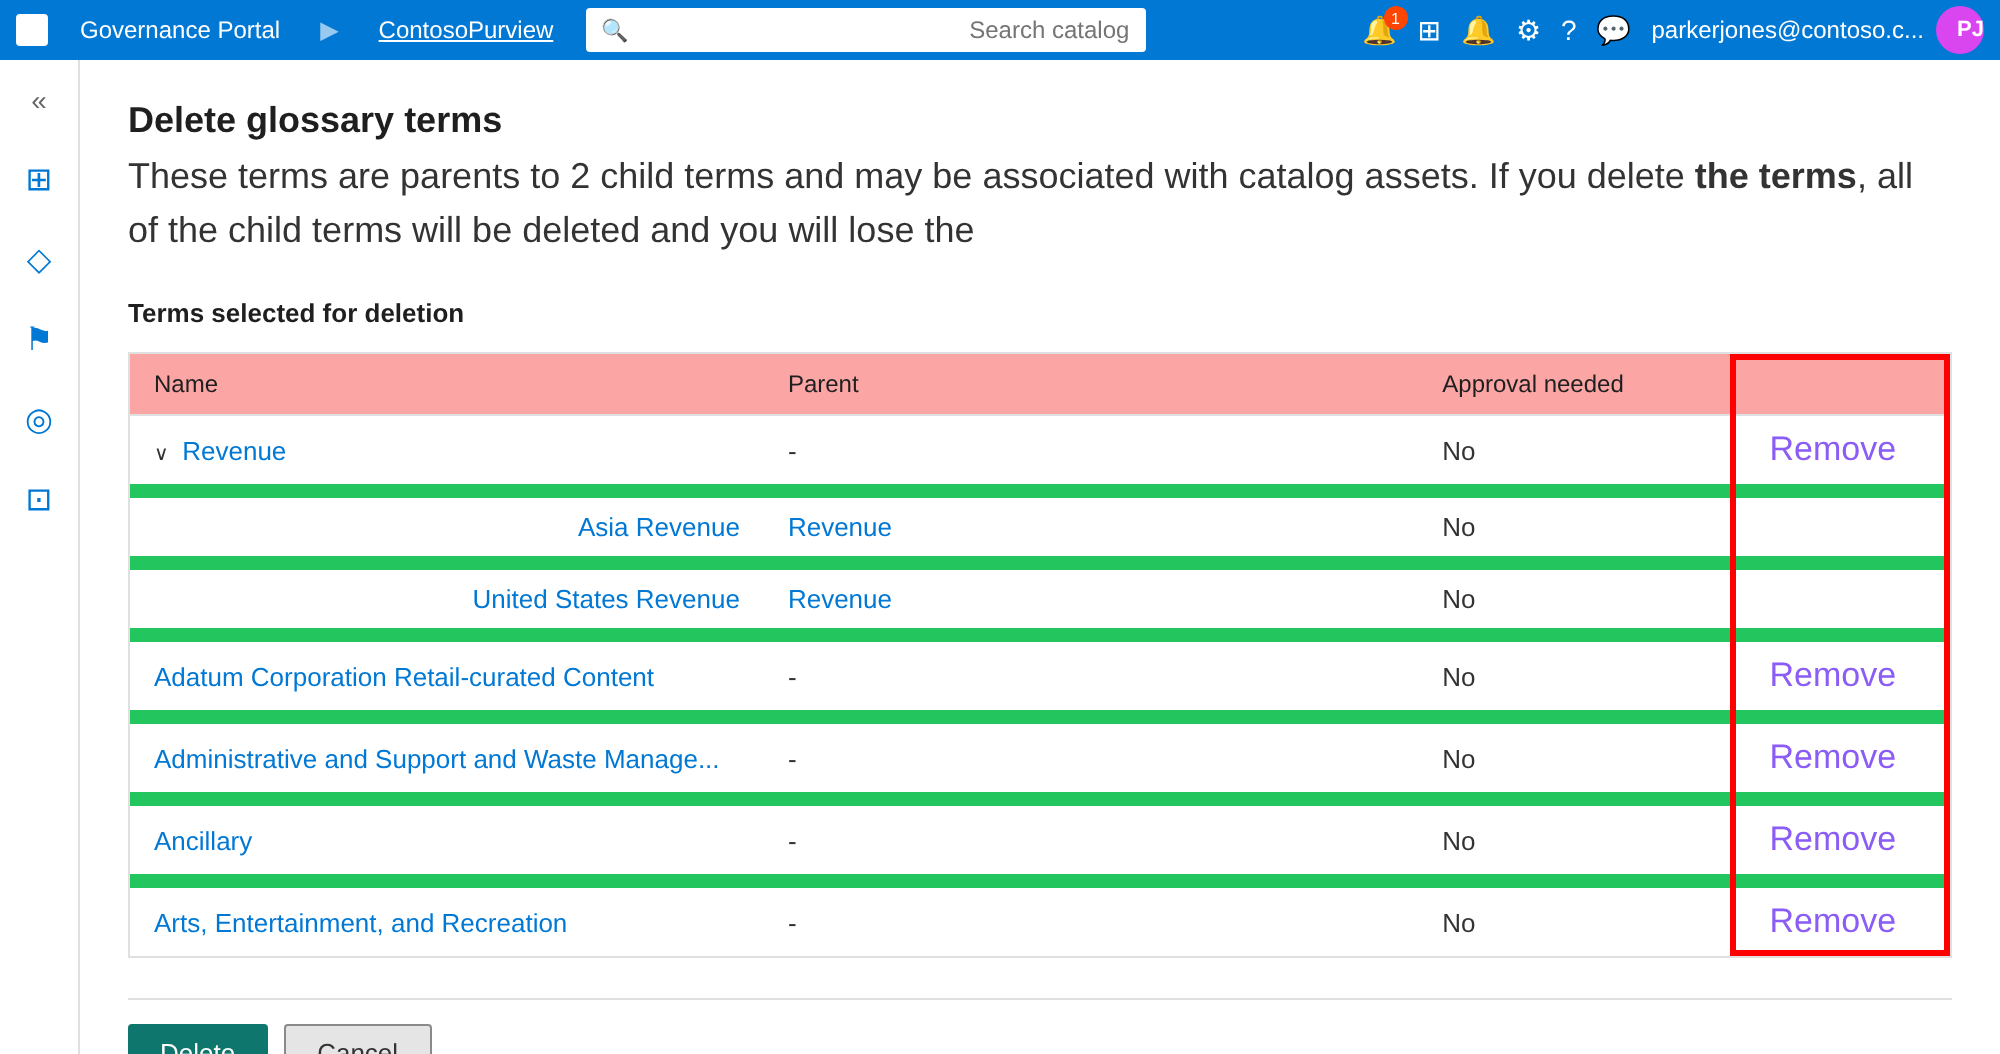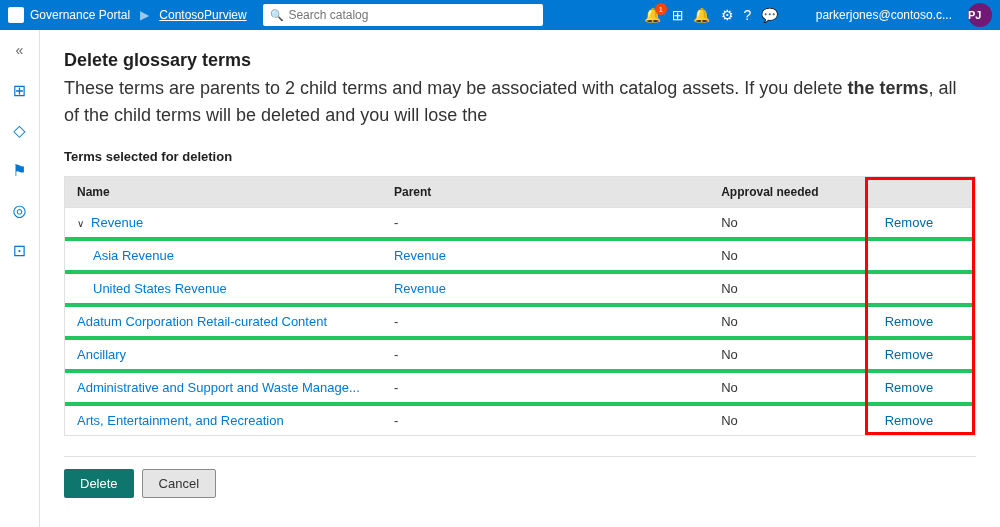--- a/index.html
+++ b/index.html
@@ -18,7 +18,7 @@
     .topbar-brand {
       display: flex;
       align-items: center;
-      gap: 6px;
+      gap: 16px;
       font-size: 12px;
       color: #fff;
     }

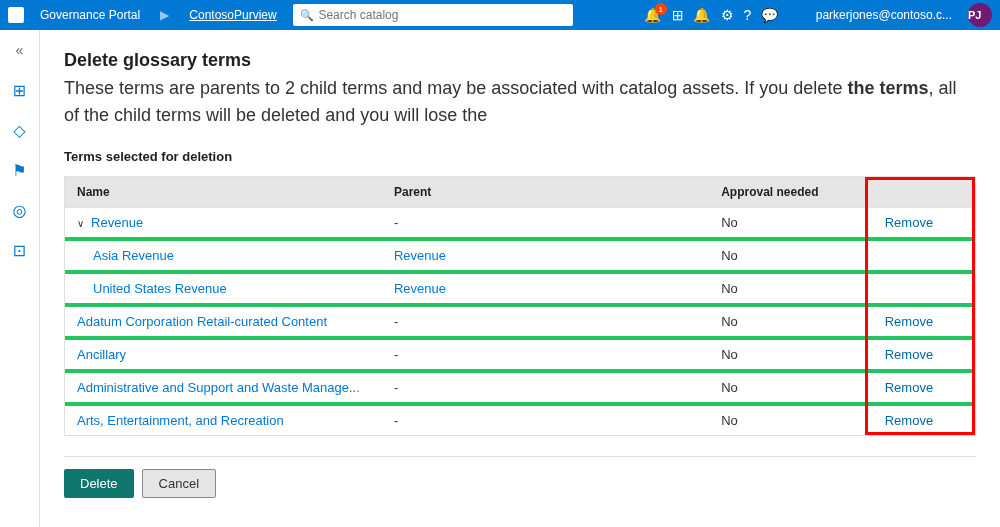--- a/index.html
+++ b/index.html
@@ -58,6 +58,7 @@
       flex: 1;
       font-size: 12px;
       color: #333;
+      text-align: right;
     }
     .topbar-search-icon {
       color: #666;

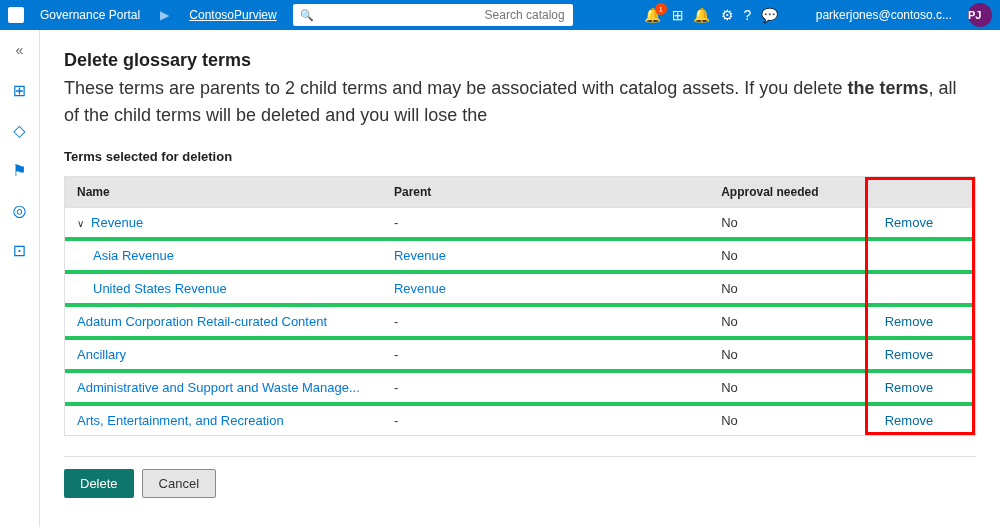--- a/index.html
+++ b/index.html
@@ -94,10 +94,9 @@
     .topbar-user {
       display: flex;
       align-items: center;
-      gap: 16px;
-      font-size: 12px;
-      color: #fff;
-      margin-left: 27px;
+      gap: 6px;
+      font-size: 12px;
+      color: #fff;
     }
     .topbar-avatar {
       width: 24px; height: 24px;

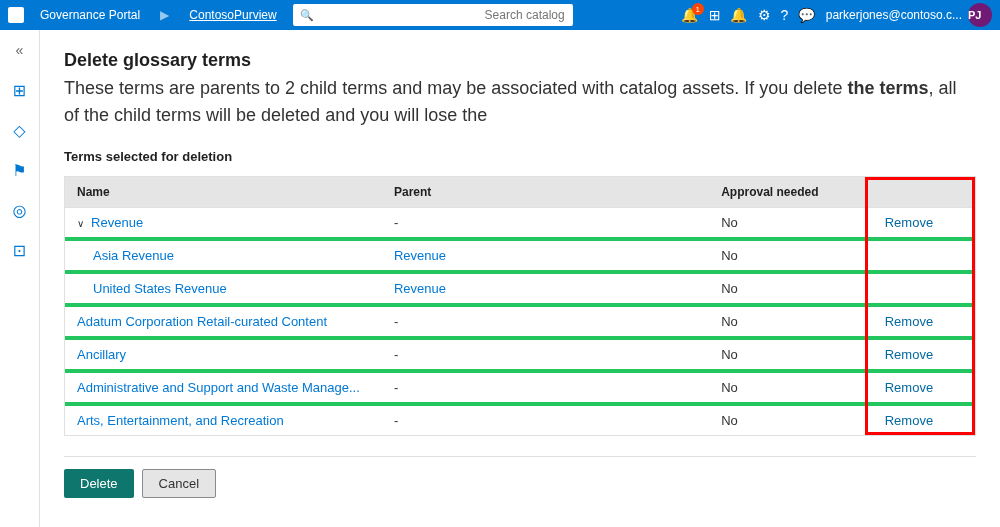--- a/index.html
+++ b/index.html
@@ -101,10 +101,10 @@
     .topbar-avatar {
       width: 24px; height: 24px;
       border-radius: 50%;
-      background: #701a75;
-      display: flex;
-      align-items: center;
-      justify-content: flex-start;
+      background: #d946ef;
+      display: flex;
+      align-items: center;
+      justify-content: flex-end;
       color: #fff;
       font-size: 11px;
       font-weight: bold;

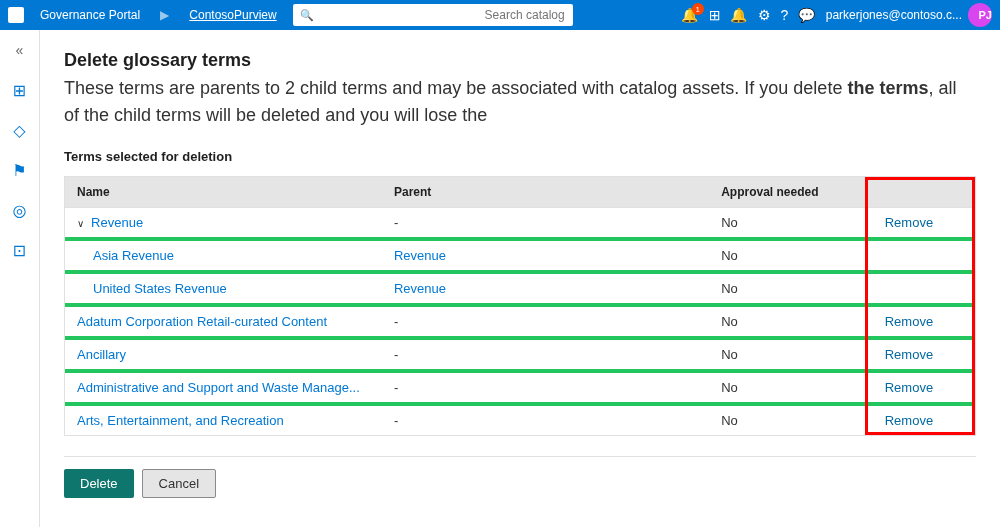--- a/index.html
+++ b/index.html
@@ -183,10 +183,10 @@
       text-align: left;
       padding: 8px 12px;
       font-size: 12px;
-      font-weight: 700;
+      font-weight: 400;
       color: #1f1f1f;
       border-bottom: 1px solid #e0e0e0;
-      background: #e5e5e5;
+      background: #fca5a5;
     }
     tbody tr {
       border-bottom: 4px solid #22c55e;

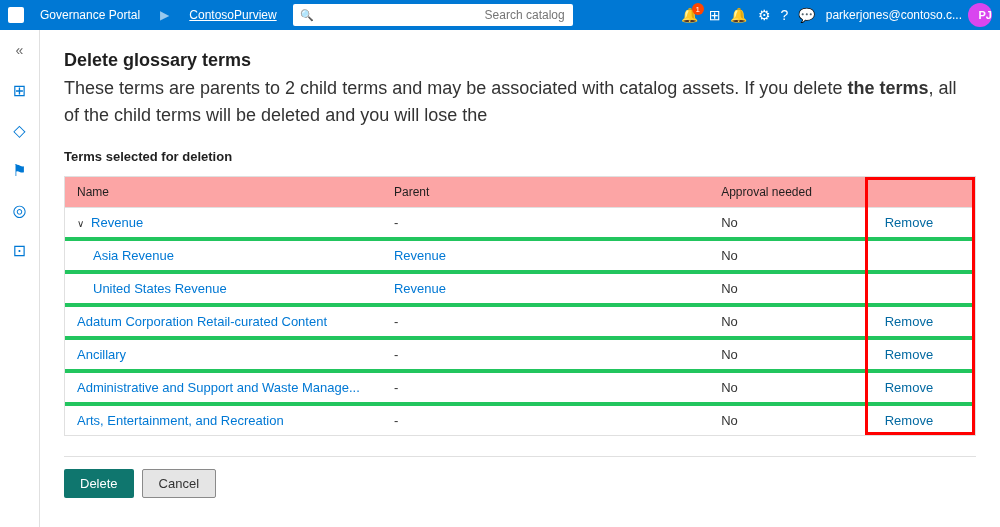--- a/index.html
+++ b/index.html
@@ -189,7 +189,7 @@
       background: #fca5a5;
     }
     tbody tr {
-      border-bottom: 4px solid #22c55e;
+      border-bottom: 7px solid #22c55e;
     }
     tbody tr:last-child {
       border-bottom: none;

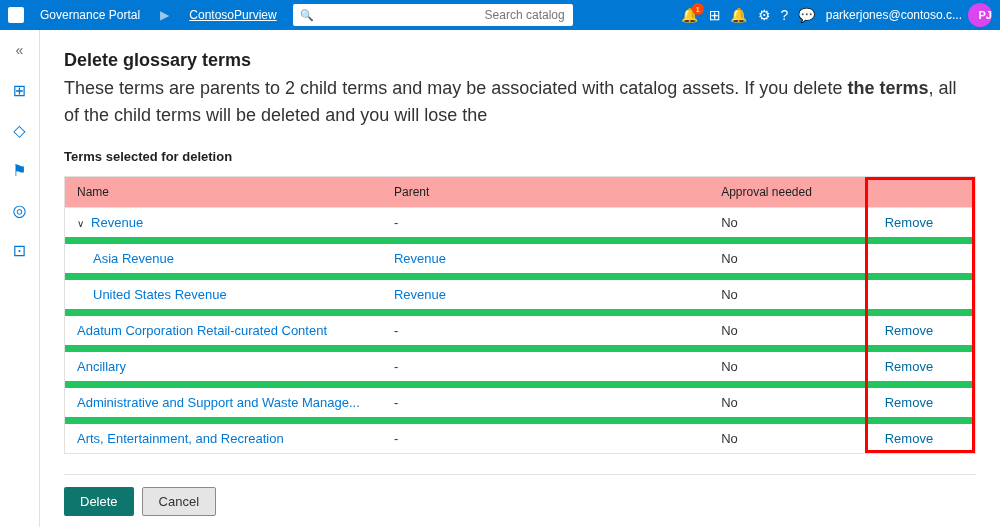--- a/index.html
+++ b/index.html
@@ -205,11 +205,11 @@
     }
 
     .remove-btn {
-      color: #0369a1;
+      color: #8b5cf6;
       background: none;
       border: none;
       cursor: pointer;
-      font-size: 13px;
+      font-size: 17px;
       padding: 0;
     }
 

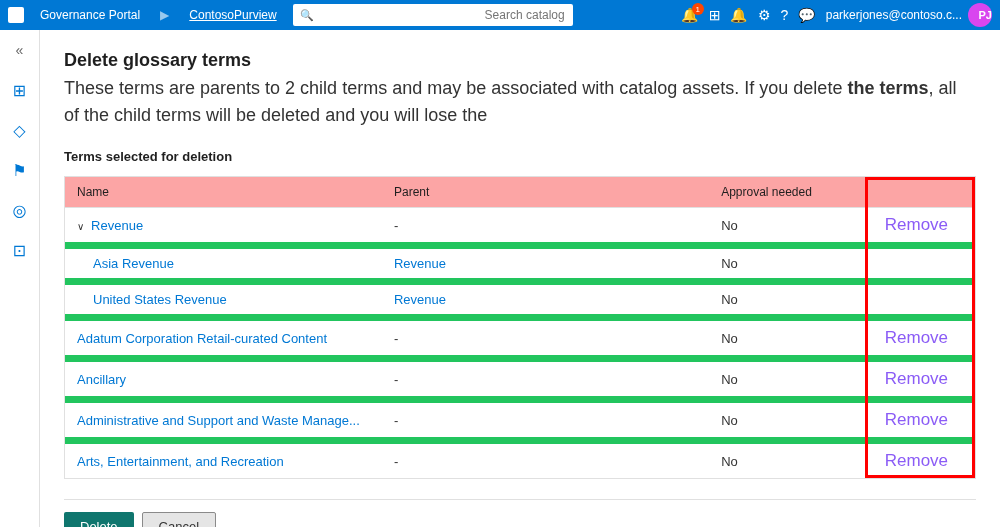--- a/index.html
+++ b/index.html
@@ -218,7 +218,7 @@
     .col-approval { width: 160px; }
     .col-action { width: 100px; }
 
-    .indent { padding-left: 28px !important; }
+    .indent { padding-left: 28px !important; text-align: right; }
 
     
     .red-highlight {

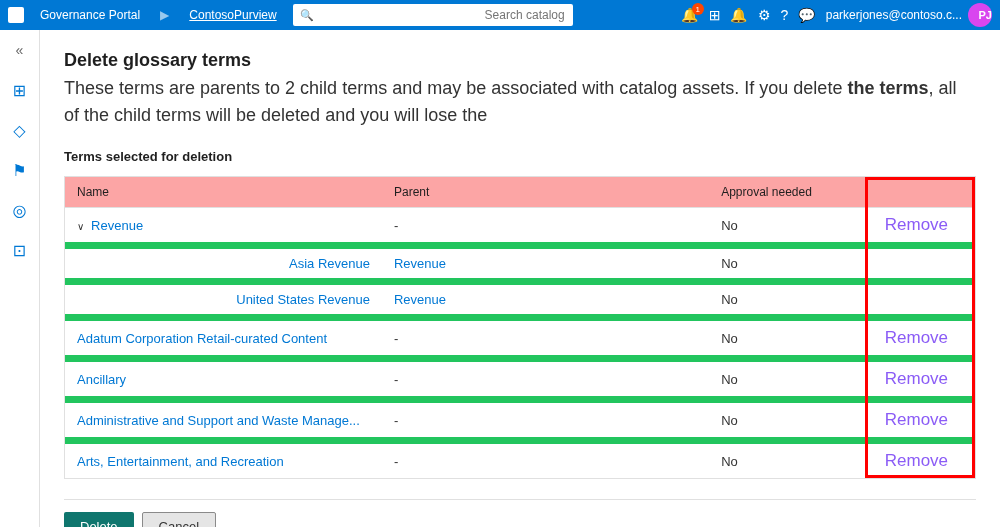--- a/index.html
+++ b/index.html
@@ -362,13 +362,13 @@
               <td><button class="remove-btn">Remove</button></td>
             </tr>
             <tr>
+              <td><span class="link-text">Administrative and Support and Waste Manage...</span></td>
+              <td>-</td>
+              <td>No</td>
+              <td><button class="remove-btn">Remove</button></td>
+            </tr>
+            <tr>
               <td><span class="link-text">Ancillary</span></td>
-              <td>-</td>
-              <td>No</td>
-              <td><button class="remove-btn">Remove</button></td>
-            </tr>
-            <tr>
-              <td><span class="link-text">Administrative and Support and Waste Manage...</span></td>
               <td>-</td>
               <td>No</td>
               <td><button class="remove-btn">Remove</button></td>

